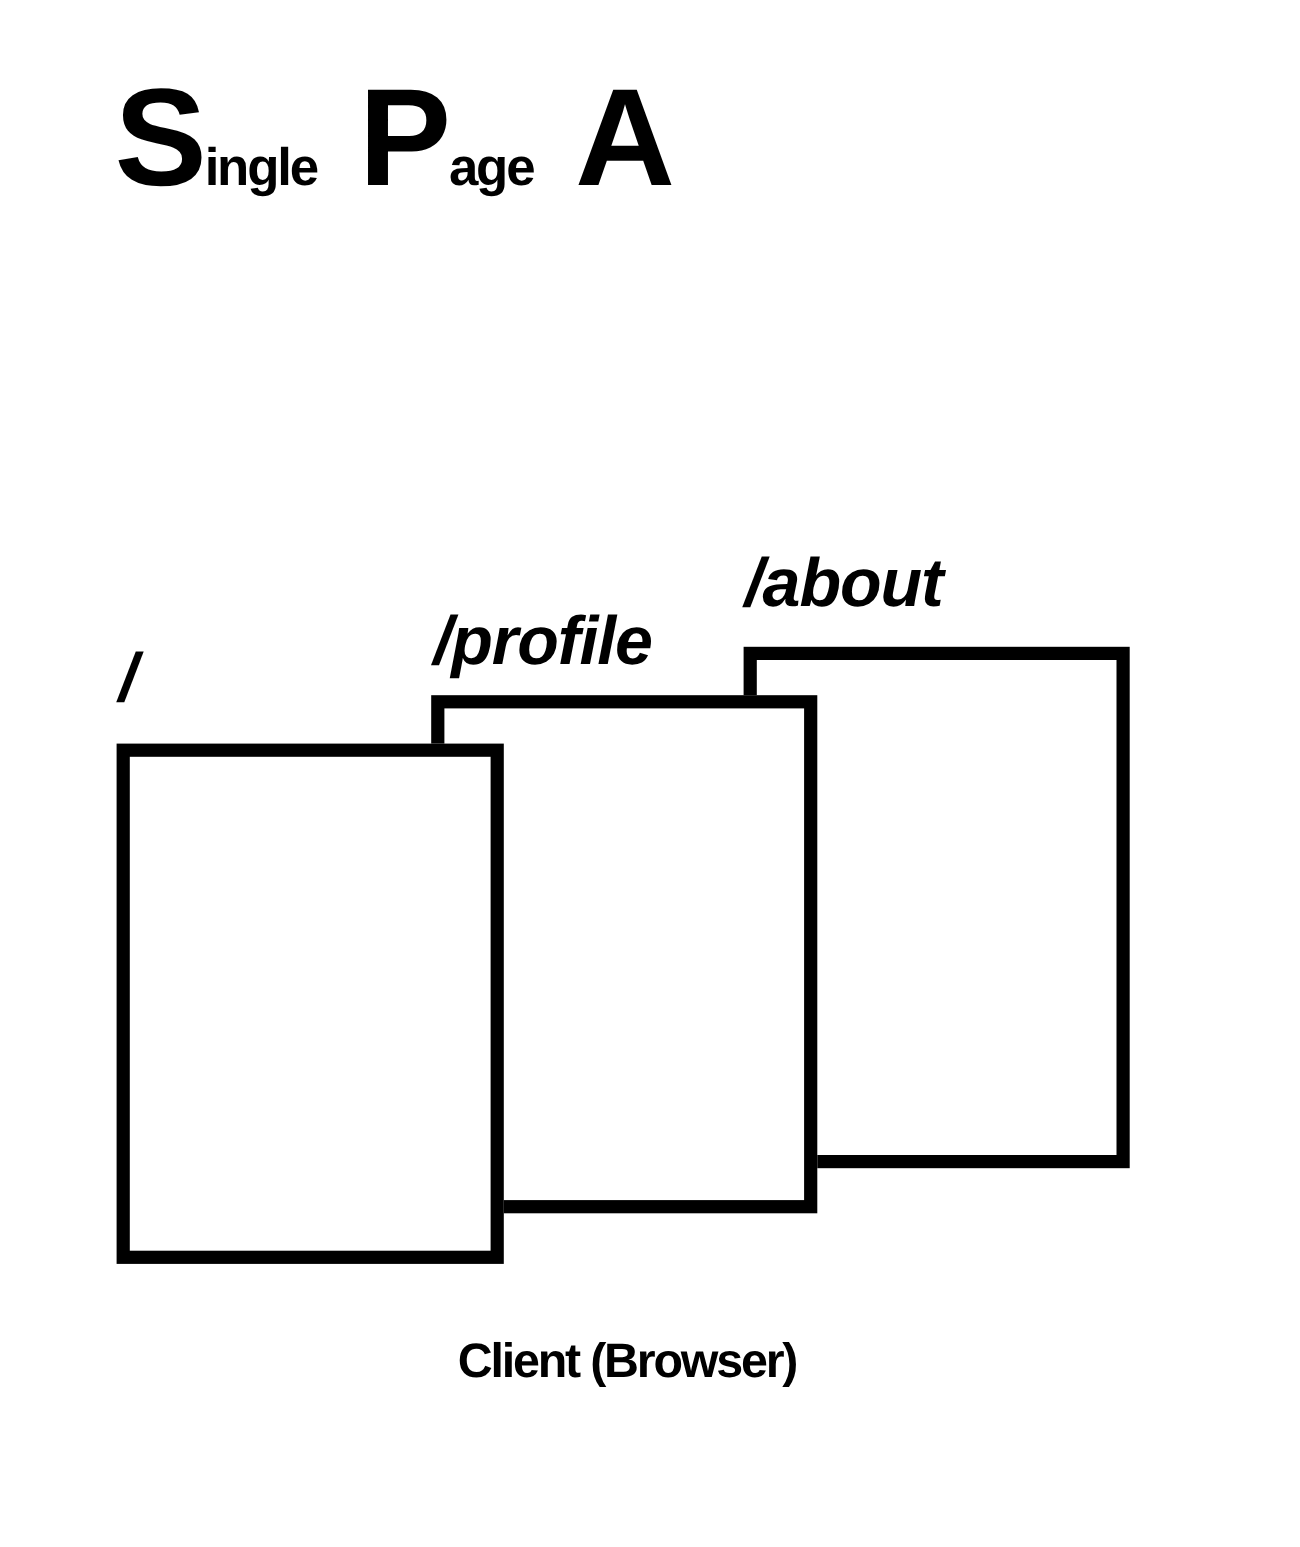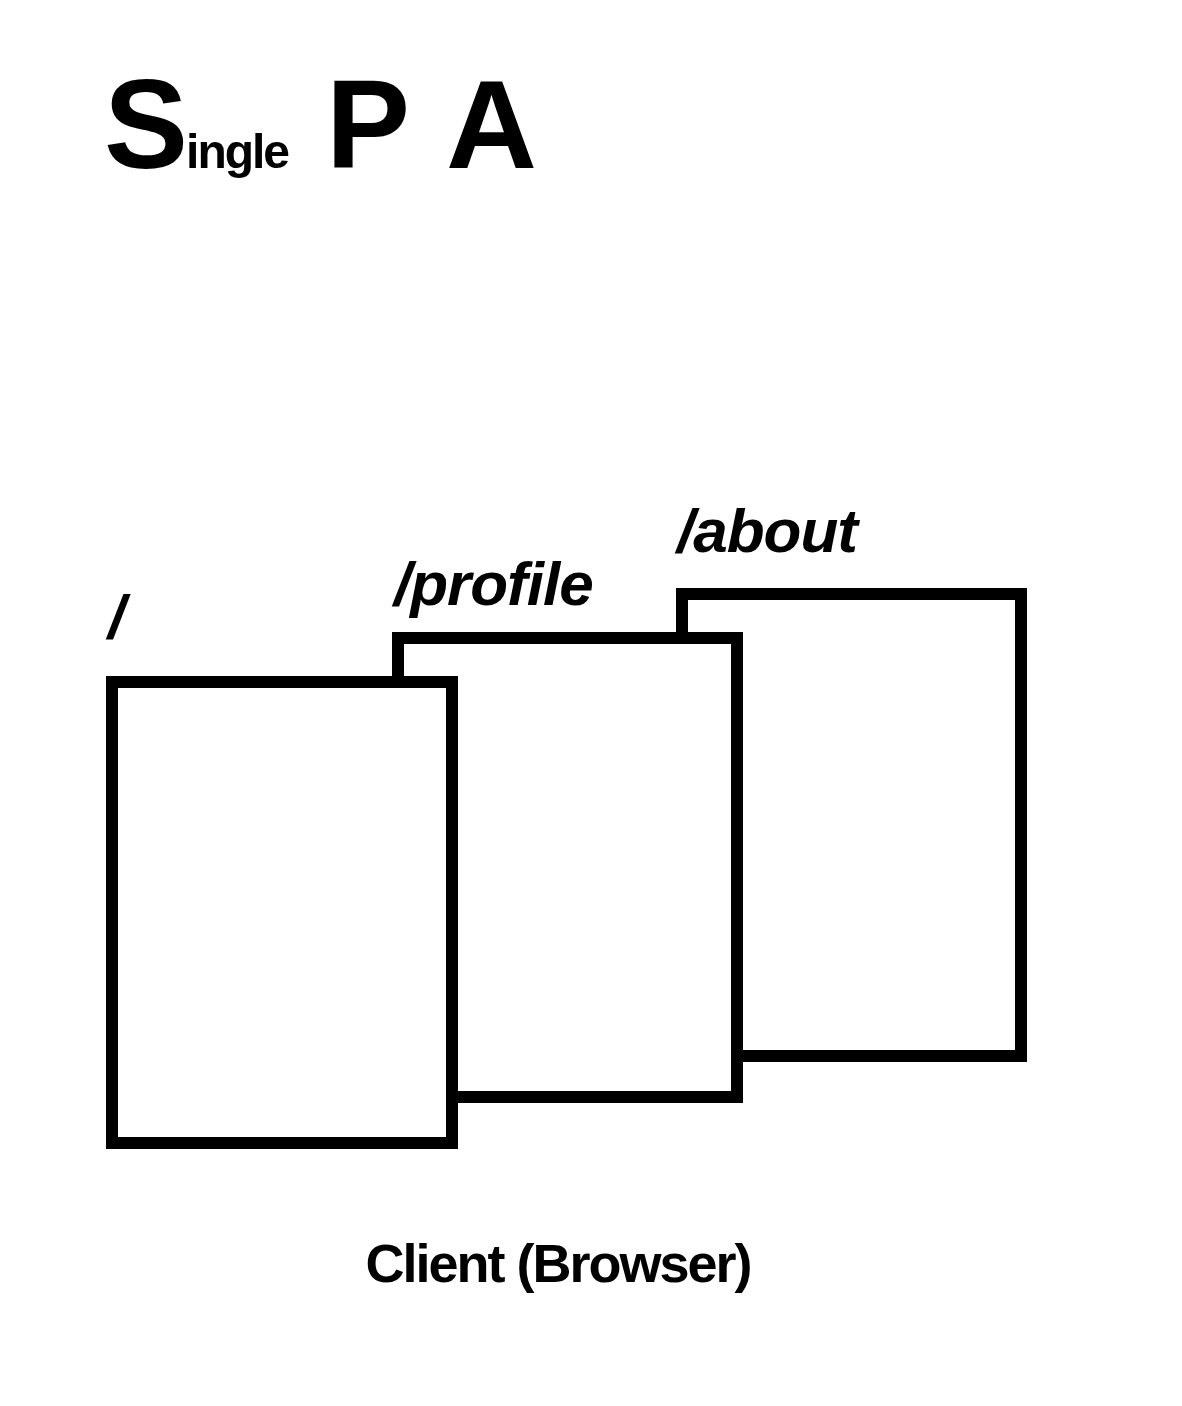--- a/index.html
+++ b/index.html
@@ -86,6 +86,7 @@
       </span>
     <span class="word">
         <span class="initial">P</span>
+        <span class="rest">age</span>
       </span>
     <span class="word">
         <span class="initial">A</span>

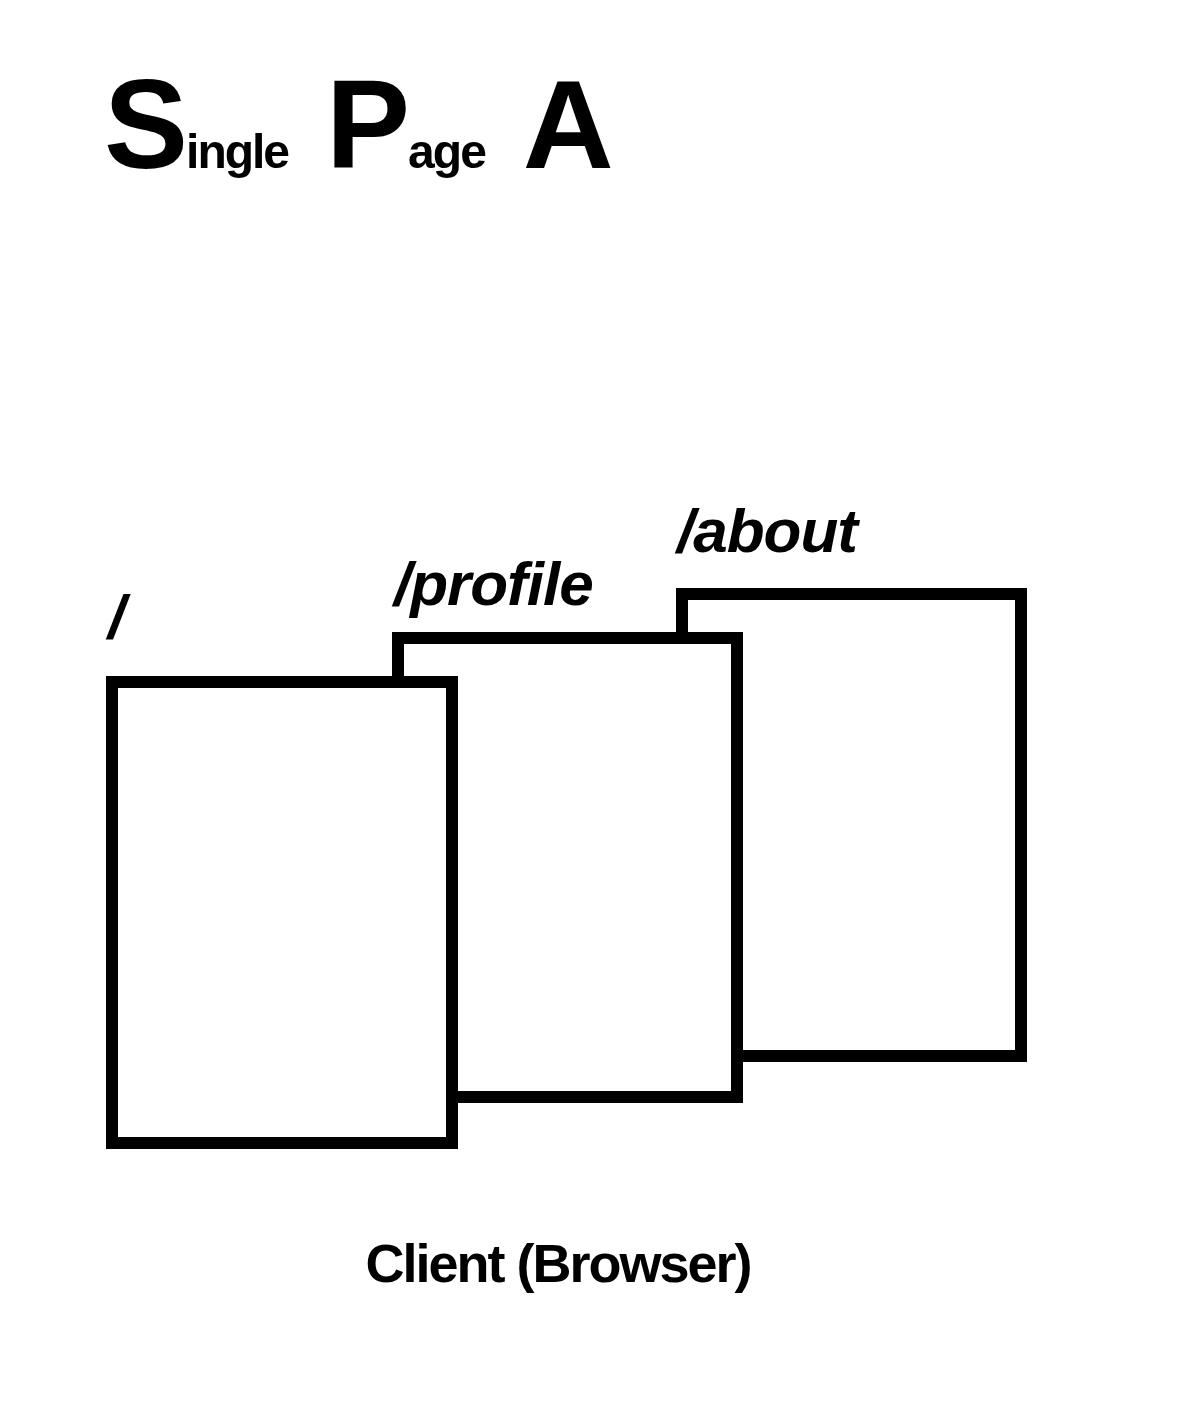--- a/index.html
+++ b/index.html
@@ -62,16 +62,15 @@
   
   .caption {
     position: absolute;
-    left: 0;
+    left: 12px;
     top: 1216px;
     width: 1116px;
     text-align: center;
     font-weight: bold;
-    font-size: 54px;
+    font-size: 44px;
     line-height: 1;
     letter-spacing: -2px;
     white-space: nowrap;
-    margin-top: 20px;
   }
 </style>
 </head>

